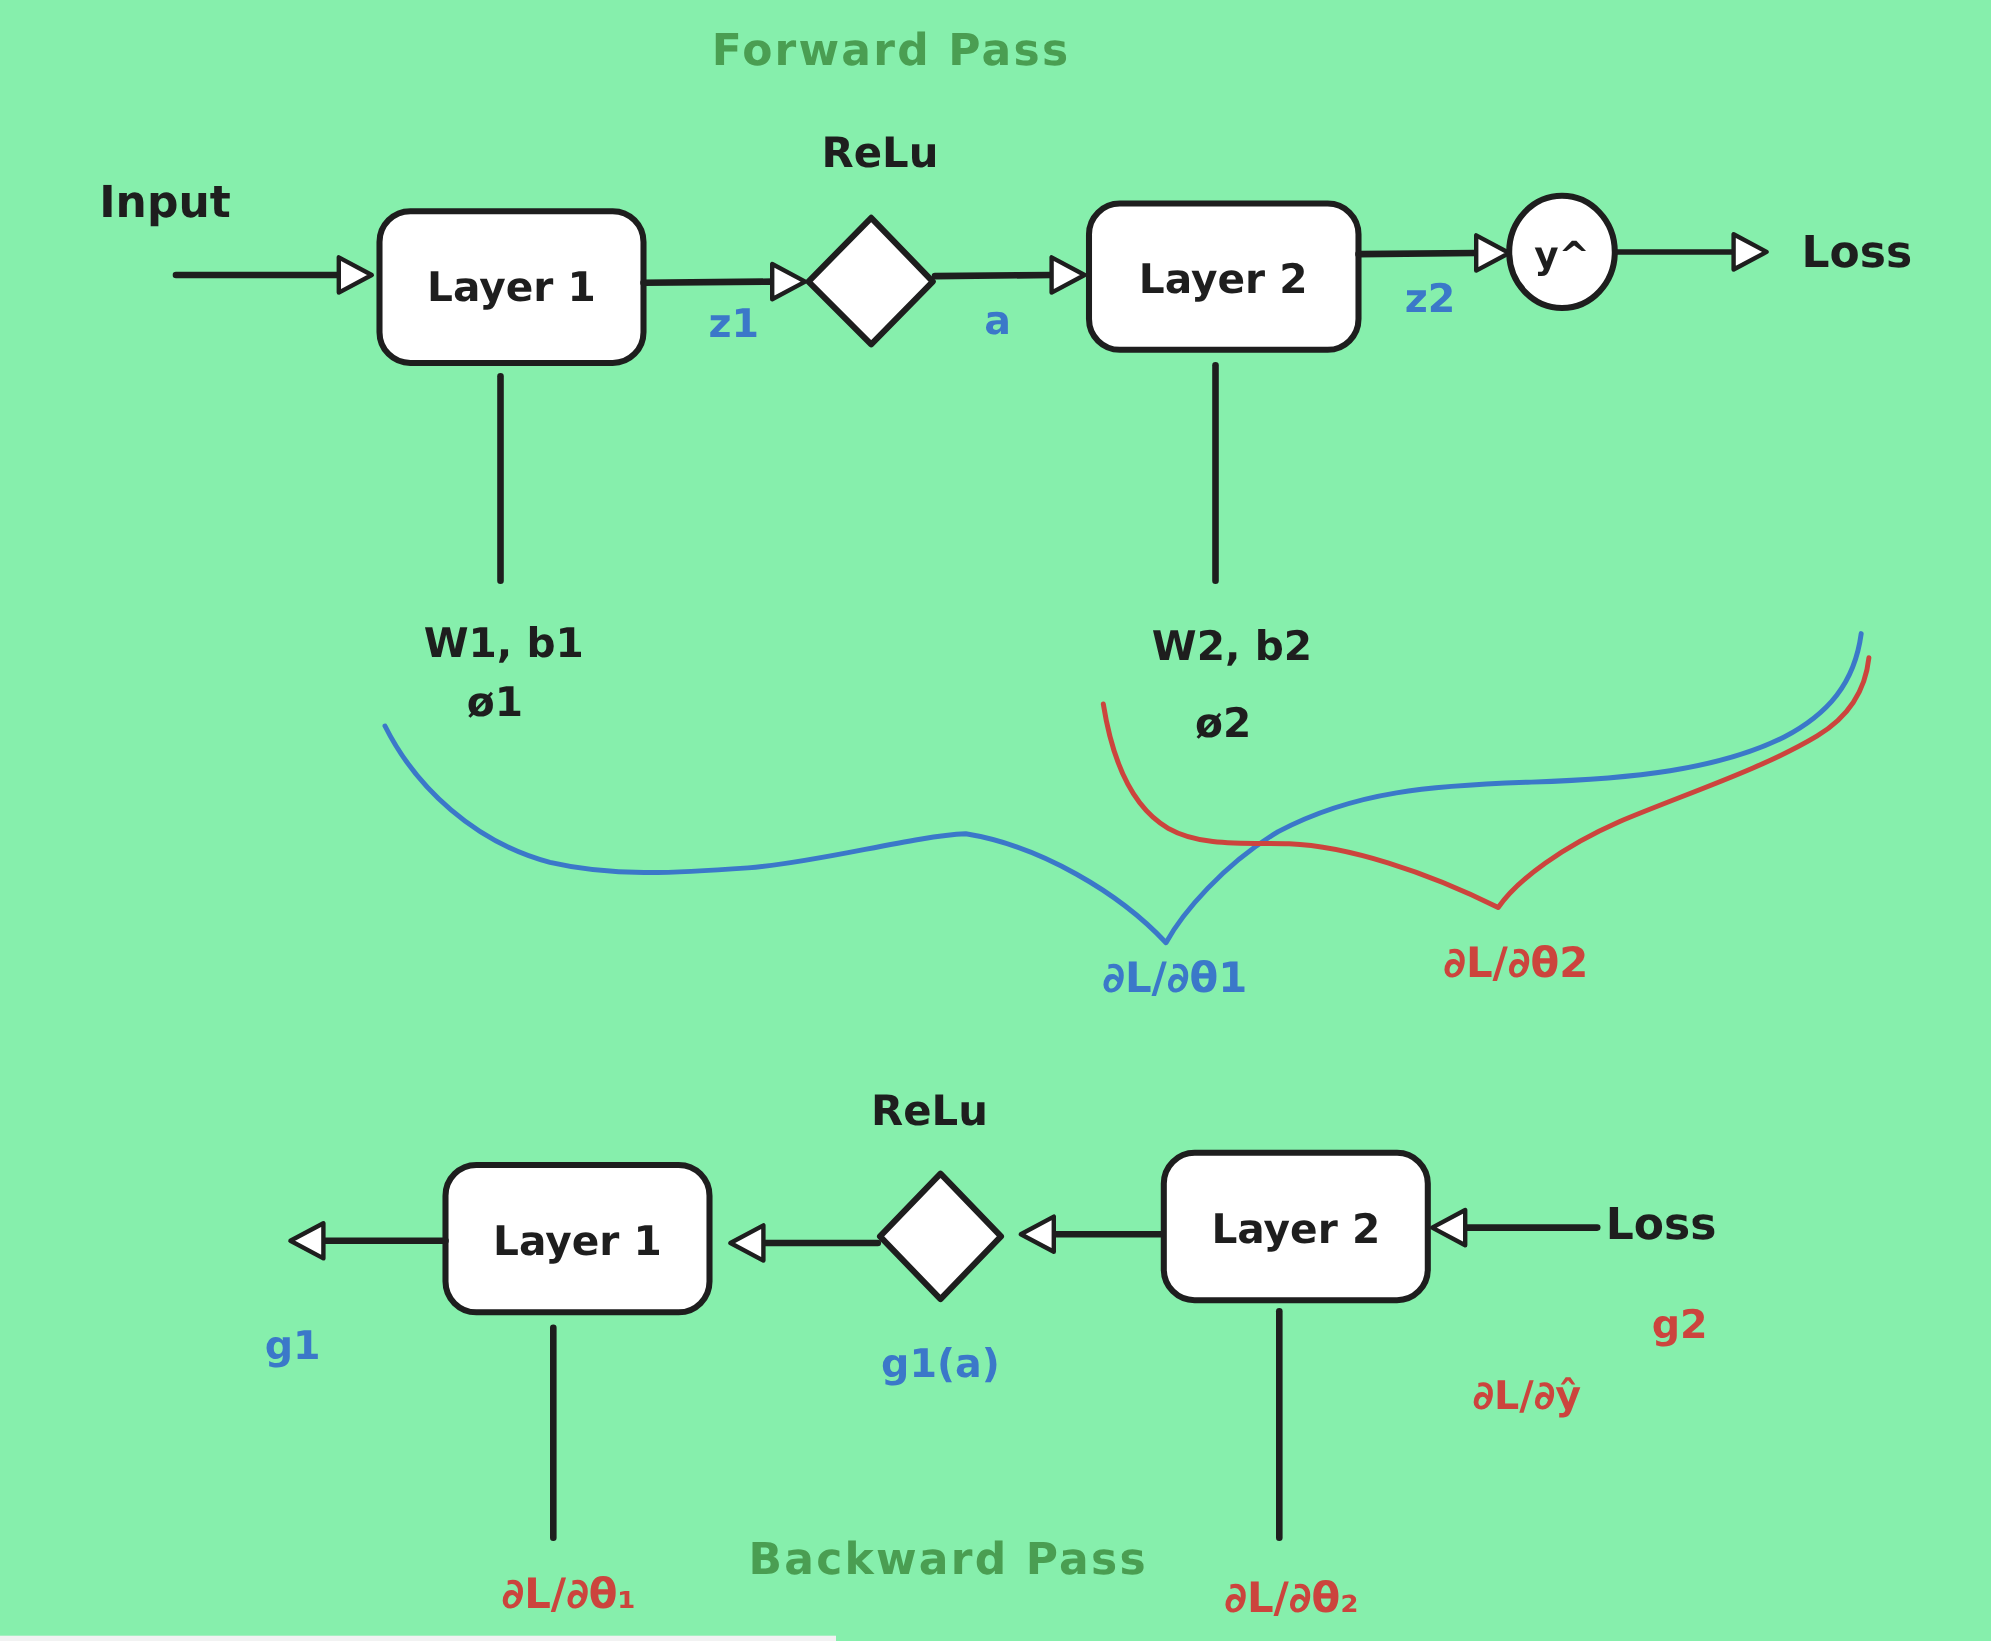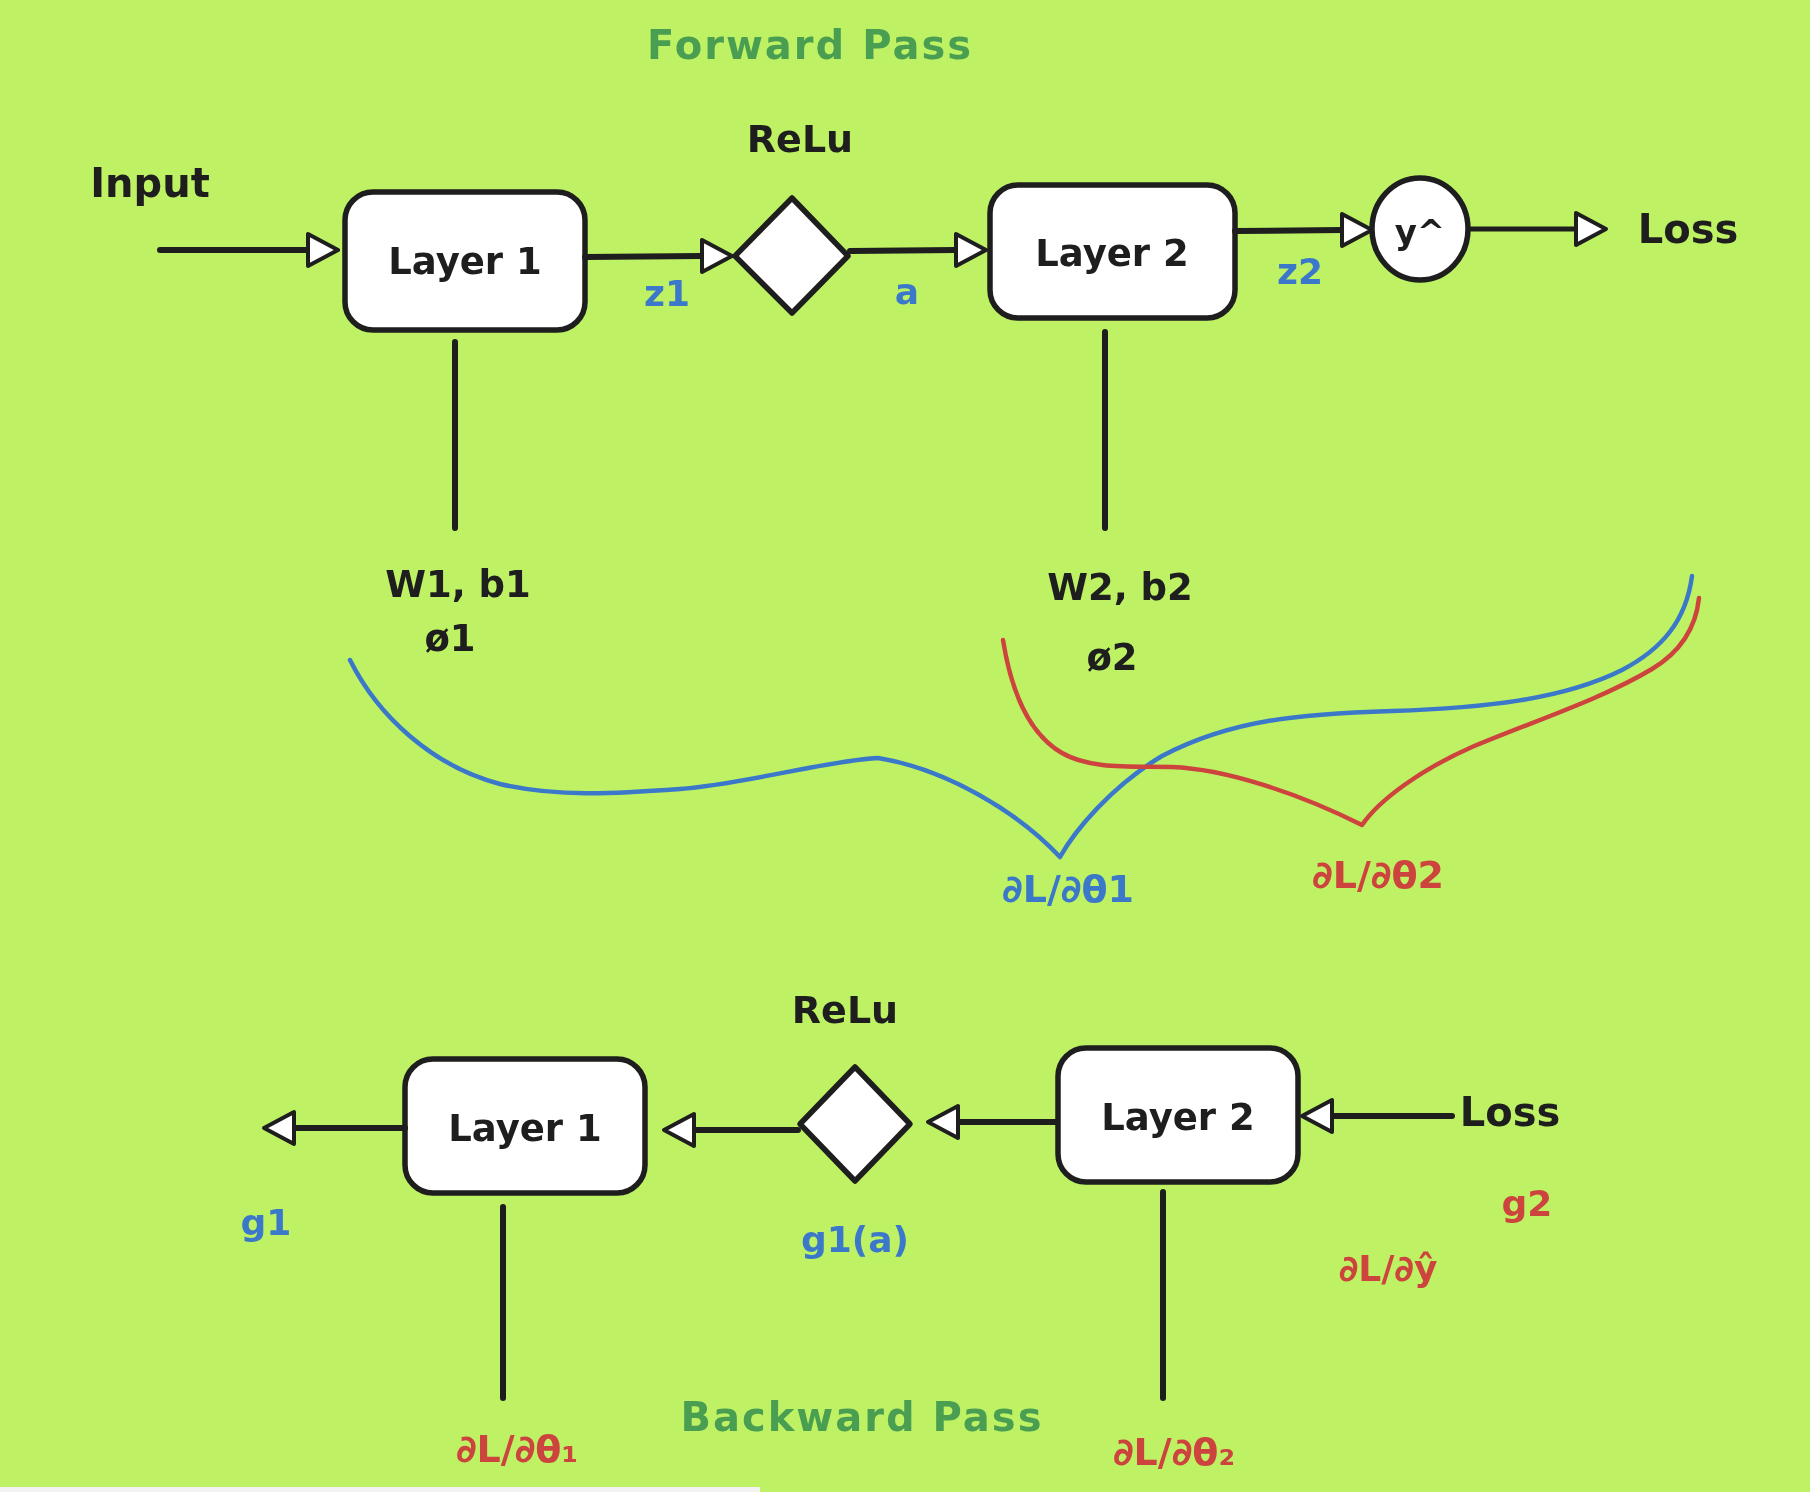--- a/index.html
+++ b/index.html
@@ -6,7 +6,7 @@
   .canvas{
     position:relative;
     width:1810px;height:1492px;
-    background:#bef264;
+    background:#86efac;
     overflow:hidden;
     font-family:"DejaVu Sans", sans-serif;
   }

